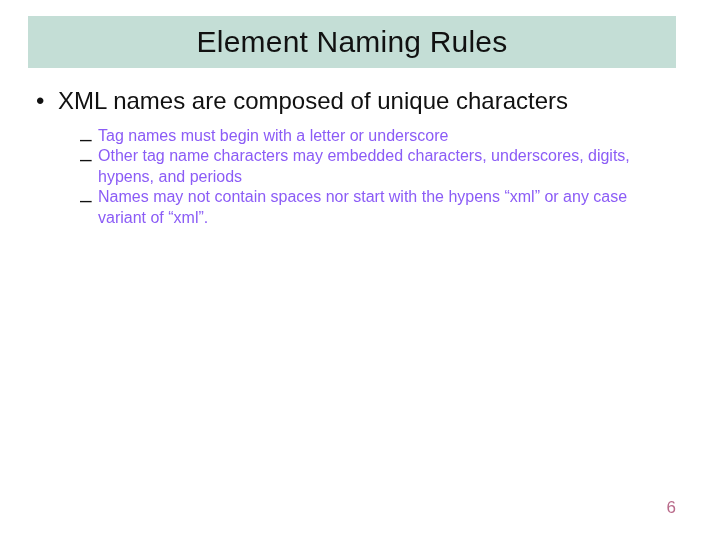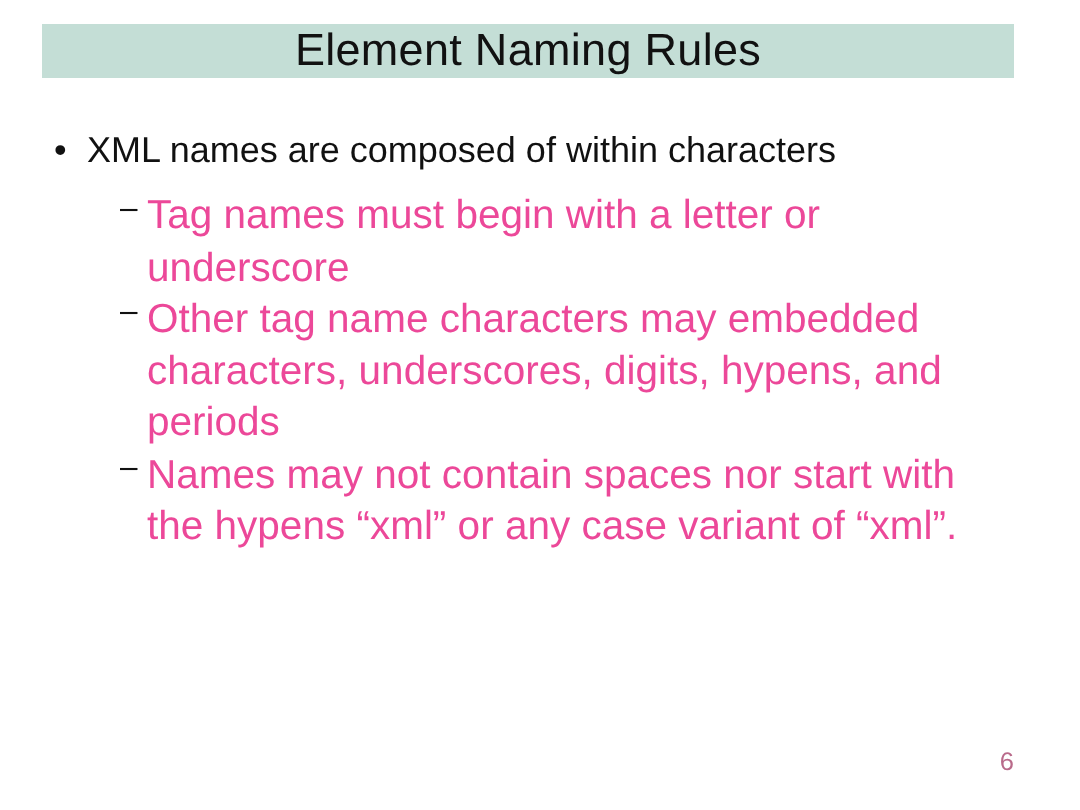--- a/index.html
+++ b/index.html
@@ -18,7 +18,7 @@
     top: 16px;
     left: 28px;
     right: 44px;
-    height: 36px;
+    height: 52px;
     background: #c4ded6;
     display: flex;
     align-items: center;

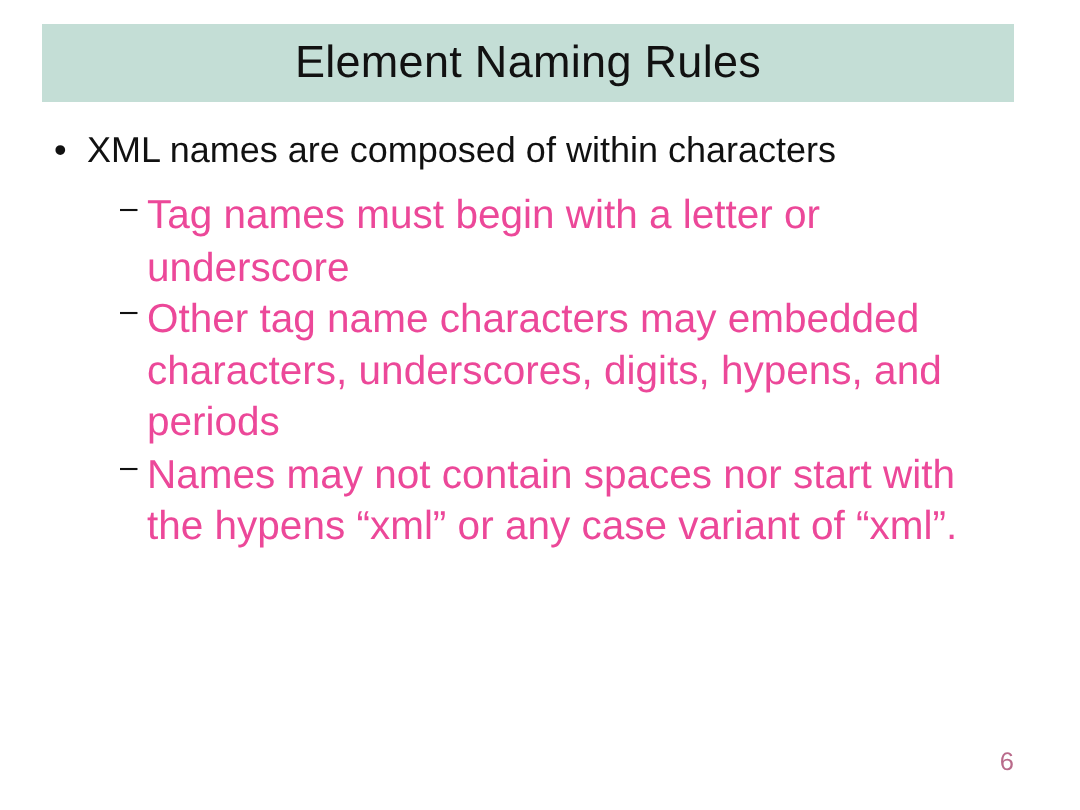--- a/index.html
+++ b/index.html
@@ -94,7 +94,7 @@
 <div class="content">
   <ul class="top-list">
     <li class="top-li">
-      <span>XML names are composed of within characters</span>
+      <span>XML names are composed of unique characters</span>
       <ul class="sub-list">
         <li class="sub-li">
           <span>Tag names must begin with a letter or underscore</span>

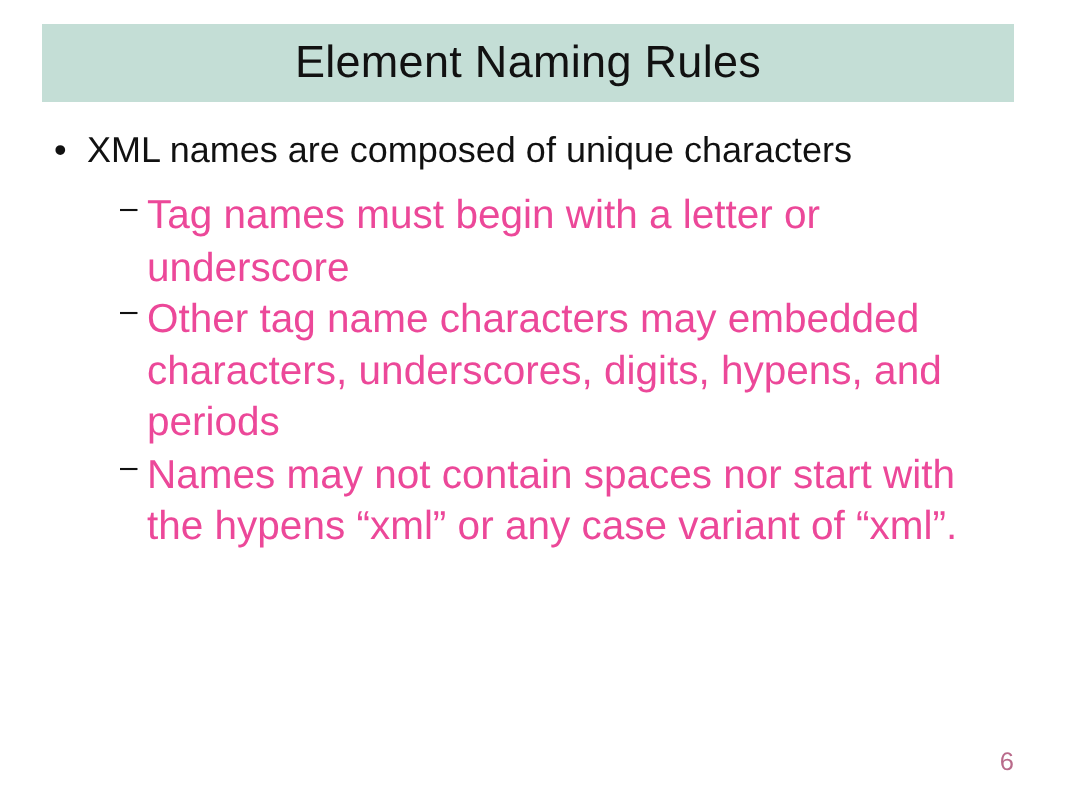--- a/index.html
+++ b/index.html
@@ -63,8 +63,8 @@
   .sub-li {
     position: relative;
     padding-left: 18px;
-    font-size: 27px;
-    color: #ec4899;
+    font-size: 16px;
+    color: #8b5cf6;
     line-height: 1.28;
     margin: 0;
   }

